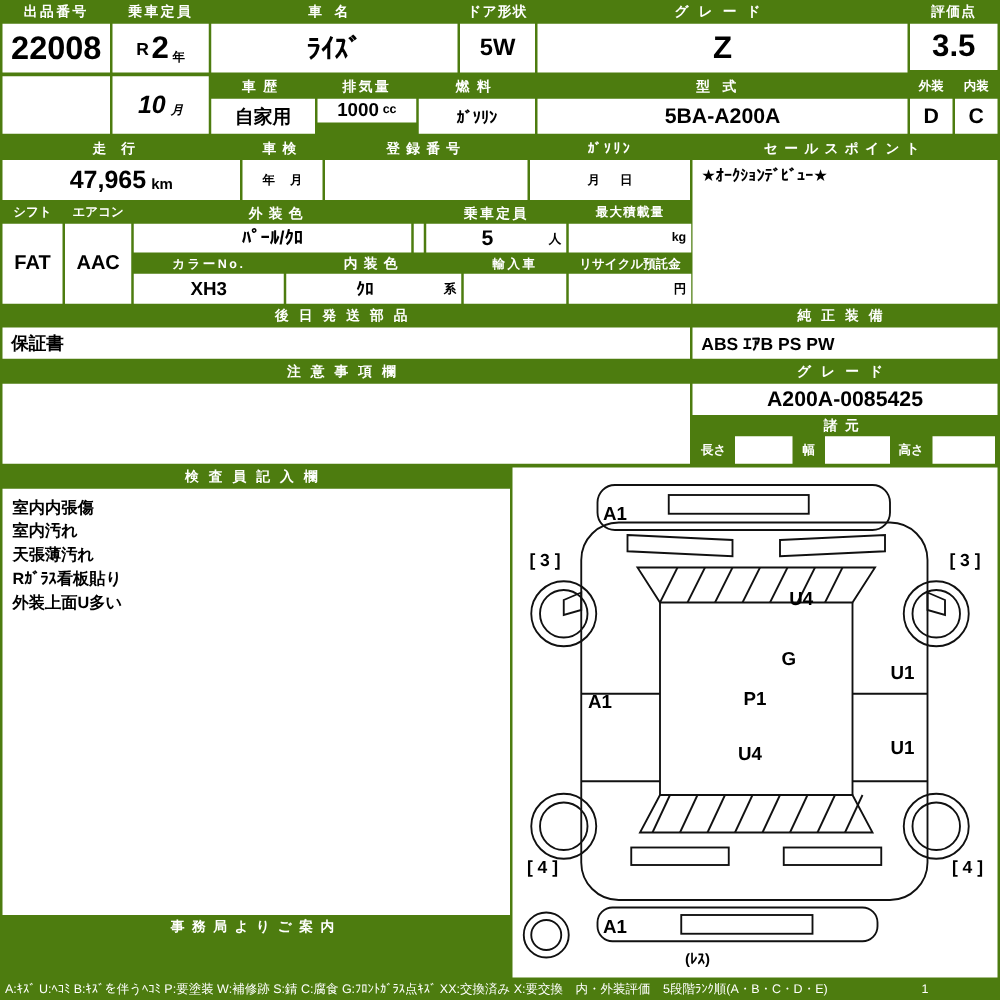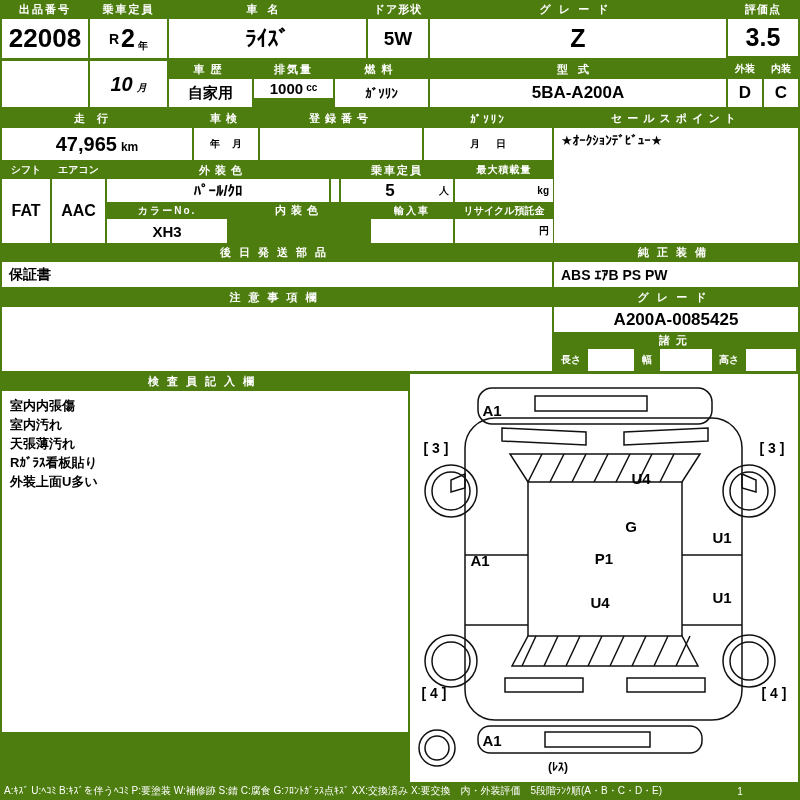--- a/index.html
+++ b/index.html
@@ -119,6 +119,10 @@
   <div class="h" style="left:455px;top:204px;width:98px;height:13px;letter-spacing:0;font-size:10px;">リサイクル預託金</div>
 
   <div class="c" style="left:107px;top:219px;width:120px;height:24px;font-size:15px;">XH3</div>
+  <div class="c" style="left:229px;top:219px;width:140px;height:24px;">
+    <span class="flex1" style="font-size:14px;">ｸﾛ</span>
+    <span class="unit pr">系</span>
+  </div>
   <div class="c" style="left:371px;top:219px;width:82px;height:24px;"></div>
   <div class="c" style="left:455px;top:219px;width:98px;height:24px;">
     <span class="flex1" style="font-size:14px;margin-top:42px;">8,790</span>

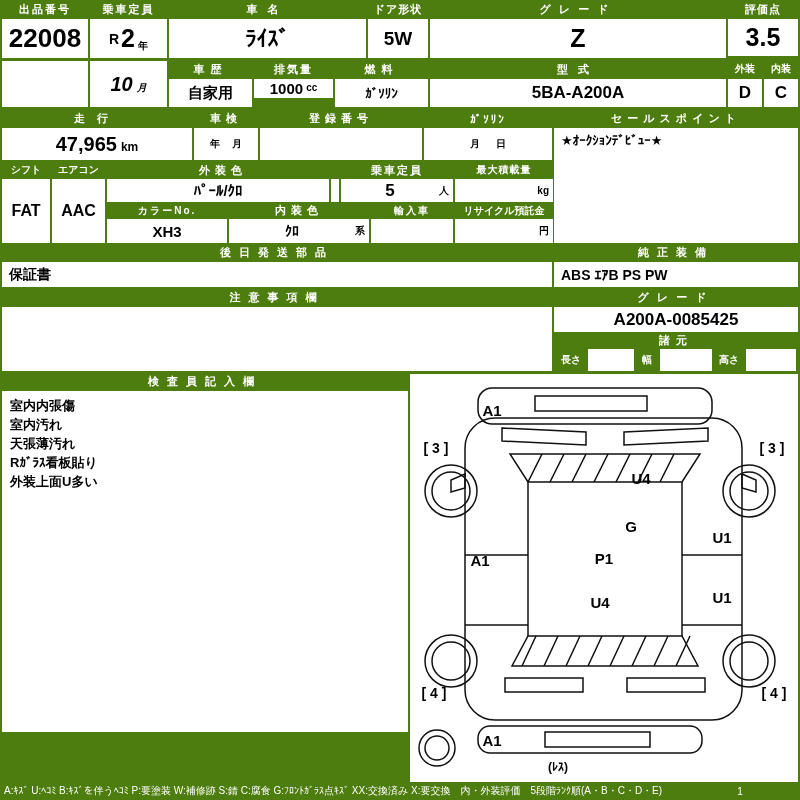--- a/index.html
+++ b/index.html
@@ -234,6 +234,7 @@
     </svg>
   </div>
 
+  <div class="h" style="left:2px;top:734px;width:406px;height:15px;letter-spacing:6px;">事務局よりご案内</div>
 
   <div class="h" style="left:4px;top:784px;width:722px;height:14px;justify-content:flex-start;letter-spacing:0;font-size:10px;font-weight:normal;">A:ｷｽﾞ U:ﾍｺﾐ B:ｷｽﾞを伴うﾍｺﾐ P:要塗装 W:補修跡 S:錆 C:腐食 G:ﾌﾛﾝﾄｶﾞﾗｽ点ｷｽﾞ XX:交換済み X:要交換　内・外装評価　5段階ﾗﾝｸ順(A・B・C・D・E)</div>
   <div class="h" style="left:730px;top:784px;width:20px;height:14px;letter-spacing:0;font-size:10px;font-weight:normal;">1</div>

